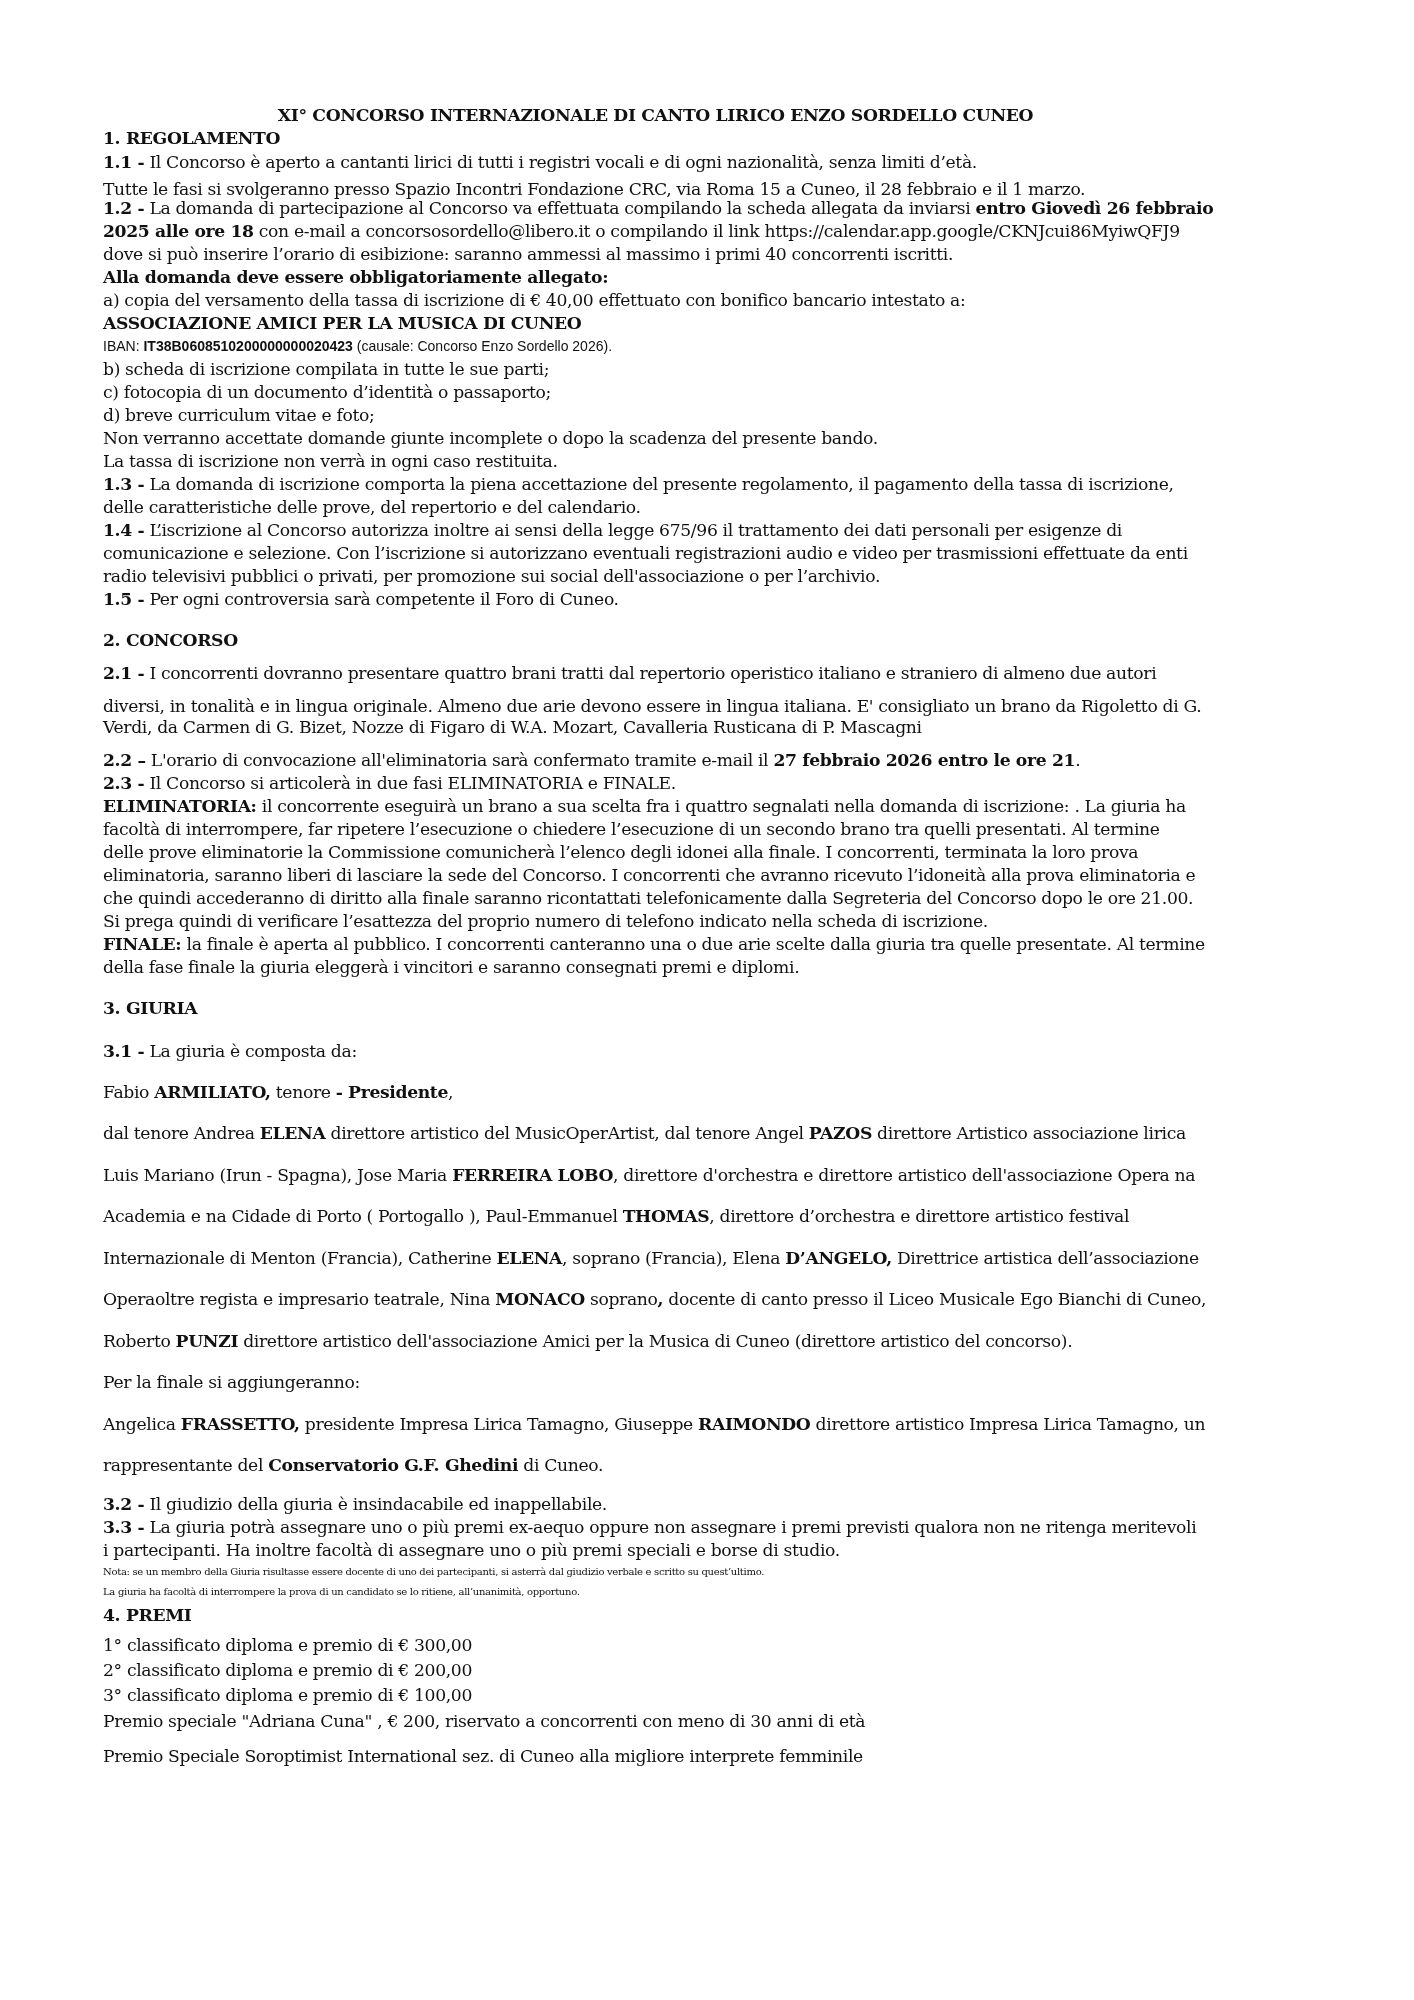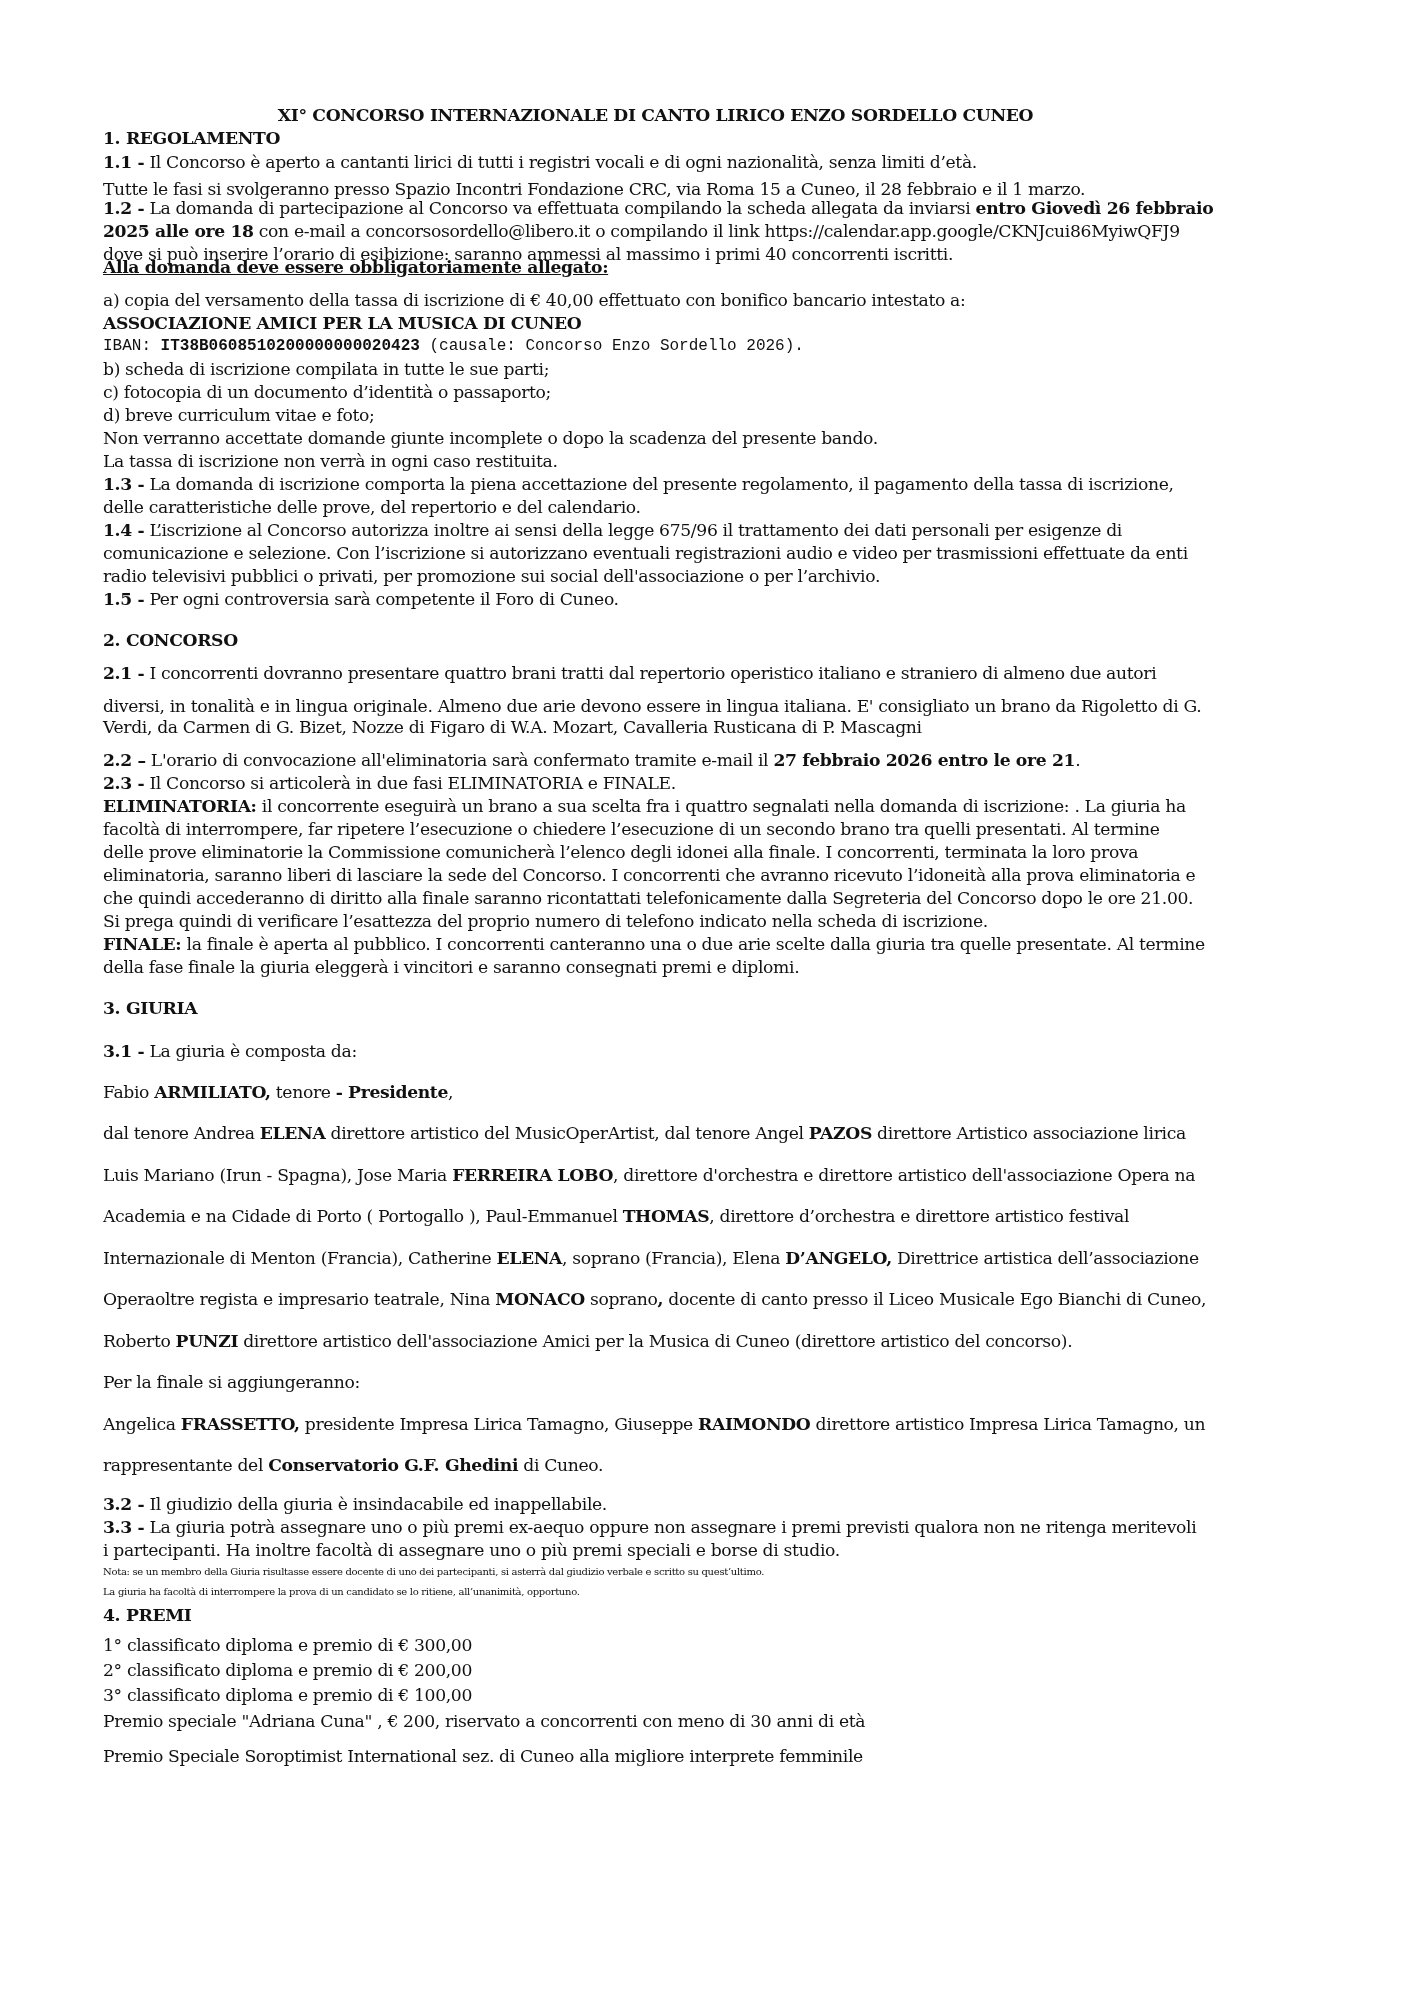--- a/index.html
+++ b/index.html
@@ -35,7 +35,7 @@
   <div class="ln" style="top:116px;"><span class="b">2025 alle ore 18</span><span> con e-mail a concorsosordello@libero.it o compilando il link  https://calendar.app.google/CKNJcui86MyiwQFJ9</span></div>
   <div class="ln" style="top:139px;">dove si può inserire l’orario di esibizione: saranno ammessi al massimo i primi 40 concorrenti iscritti.</div>
 
-  <div class="ln b" style="top:152px;text-decoration:underline;">Alla domanda deve essere obbligatoriamente allegato:</div>
+  <div class="ln b" style="top:162px;">Alla domanda deve essere obbligatoriamente allegato:</div>
   <div class="ln" style="top:185px;">a) copia del versamento della tassa di iscrizione di € 40,00 effettuato con bonifico bancario intestato a:</div>
   <div class="ln b" style="top:208px;">ASSOCIAZIONE AMICI PER LA MUSICA DI CUNEO</div>
   <div class="ln iban" style="top:231px;"><span>IBAN: </span><b>IT38B0608510200000000020423</b><span> (causale: Concorso Enzo Sordello 2026).</span></div>

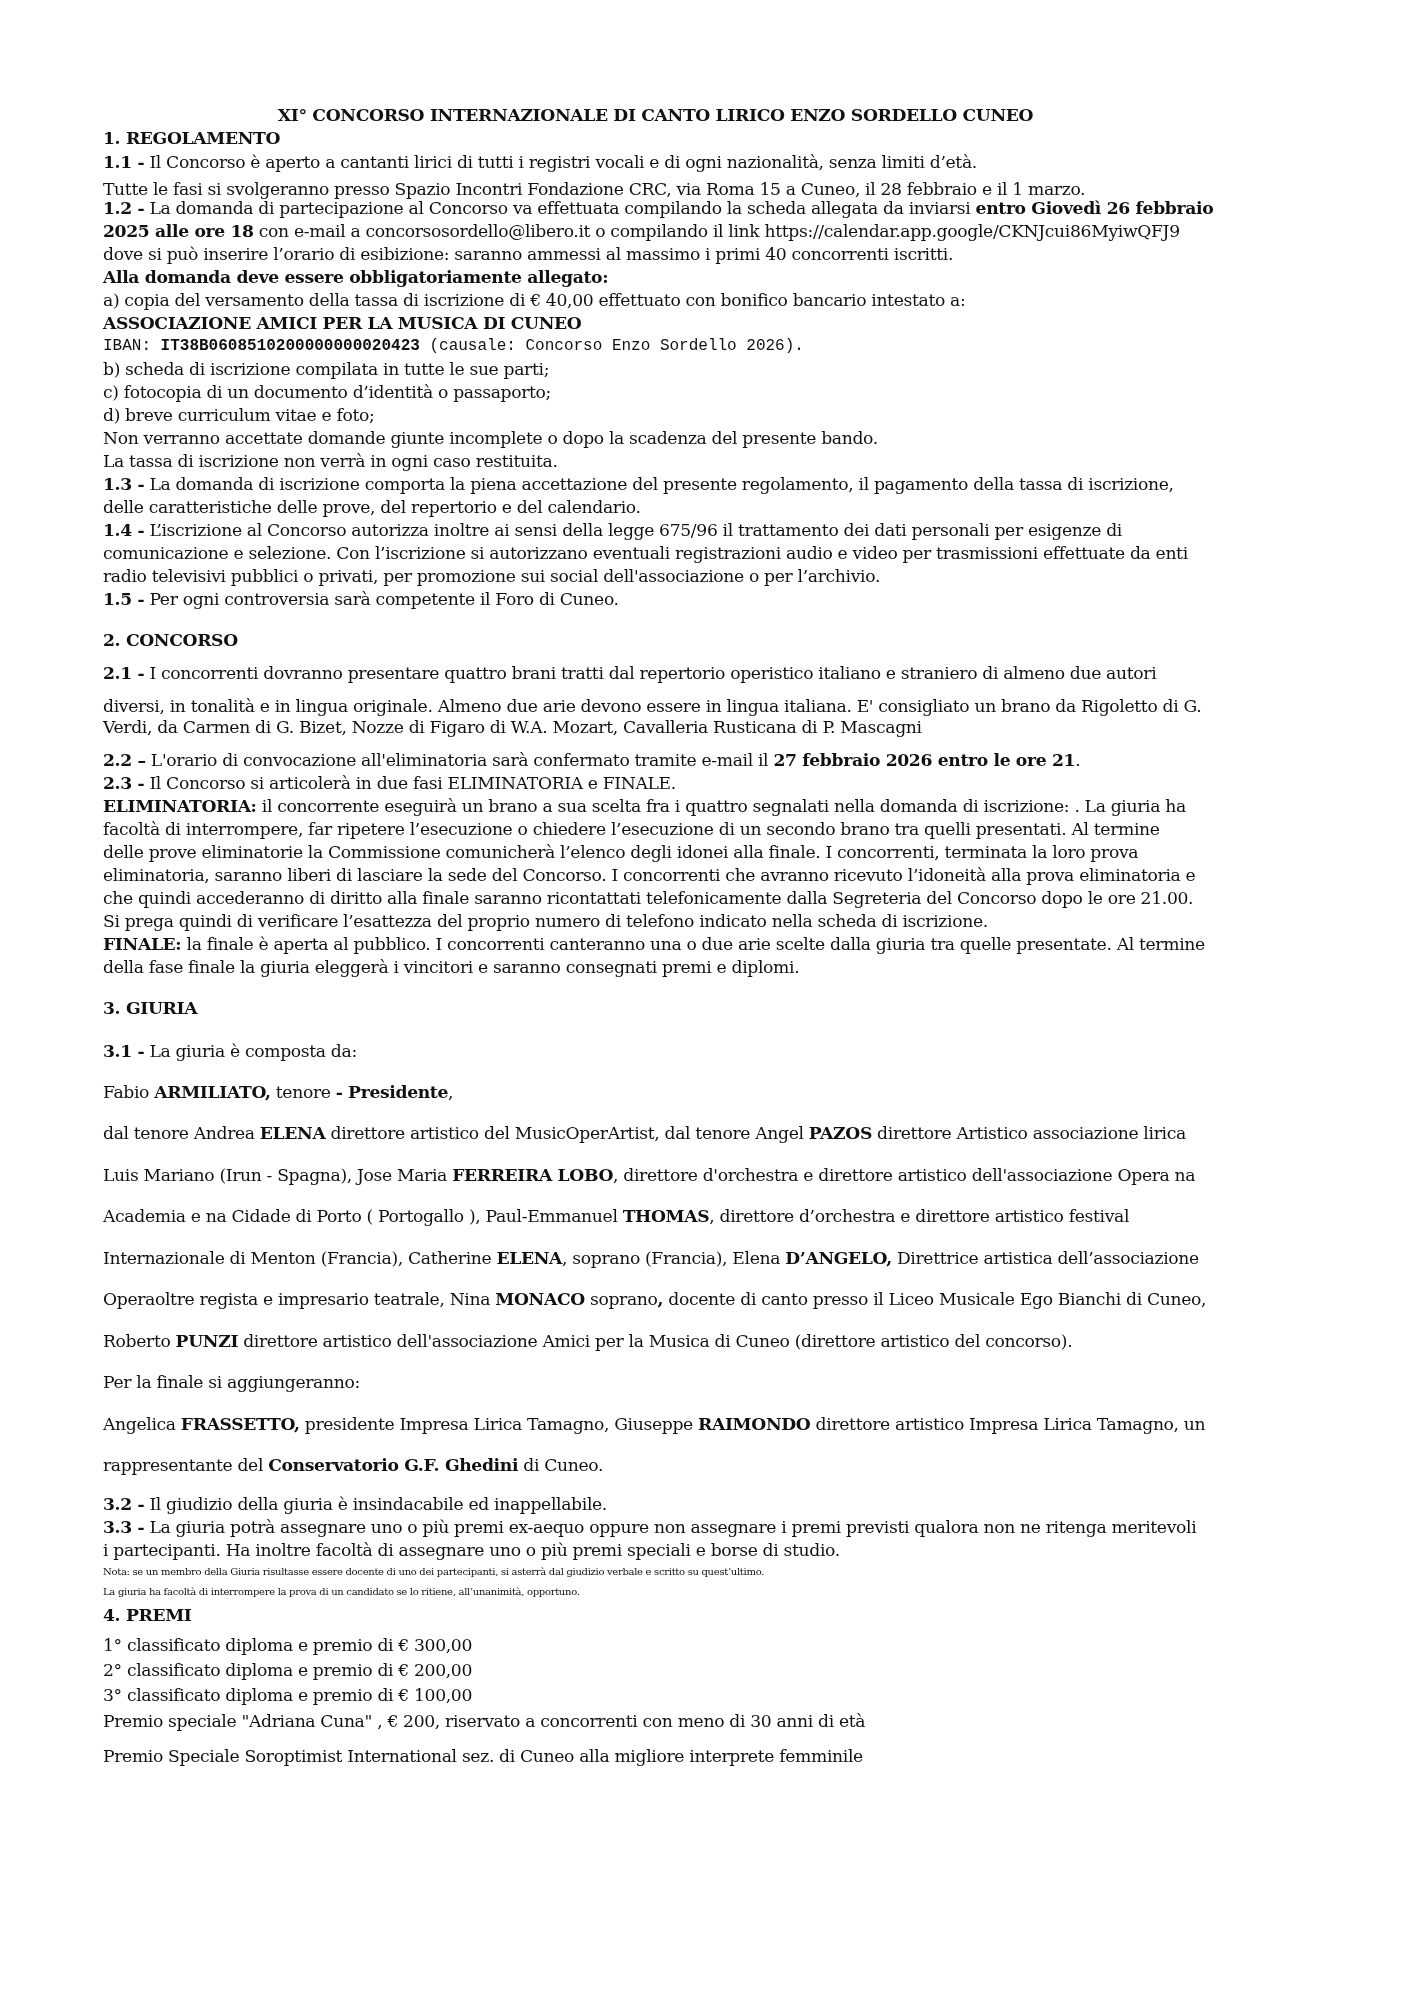--- a/index.html
+++ b/index.html
@@ -16,7 +16,7 @@
     .b { font-weight: bold; }
     .title { font-weight: bold; width: 1105px; text-align: center; }
     .small { font-size: 10px; letter-spacing: -0.3px; }
-    .iban { font-family: Liberation Mono, monospace; font-size: 16px; letter-spacing: 0; }
+    .iban { font-family: Liberation Sans, sans-serif; font-size: 14px; letter-spacing: 0; }
     .iban b { font-weight: bold; }
   </style>
 </head>

